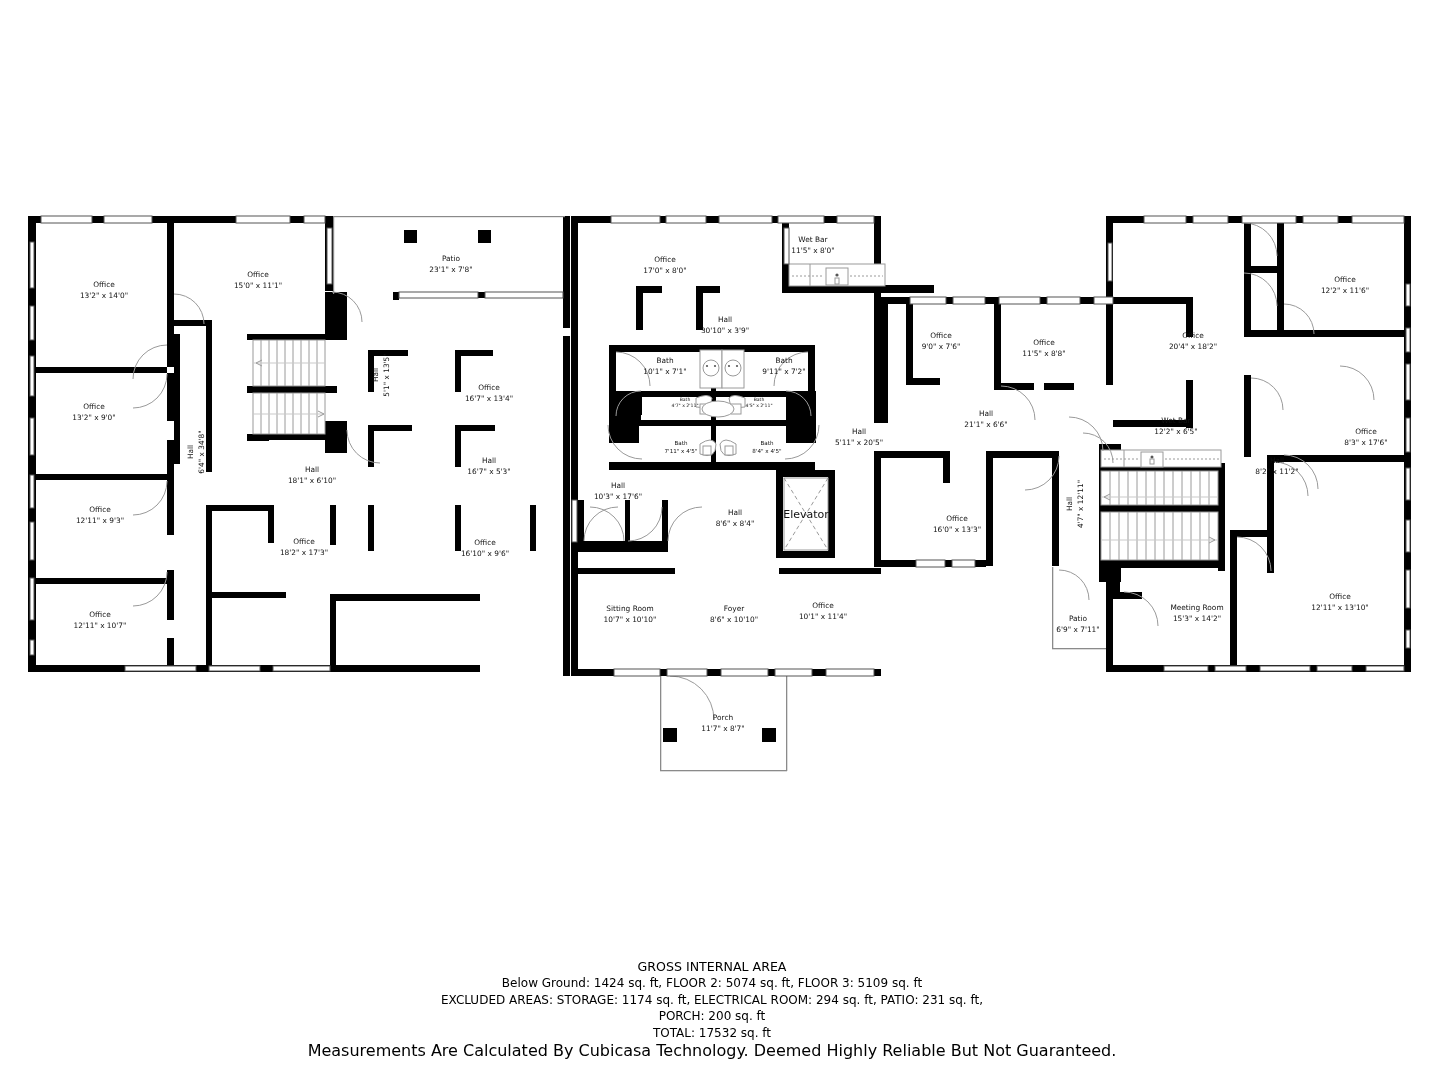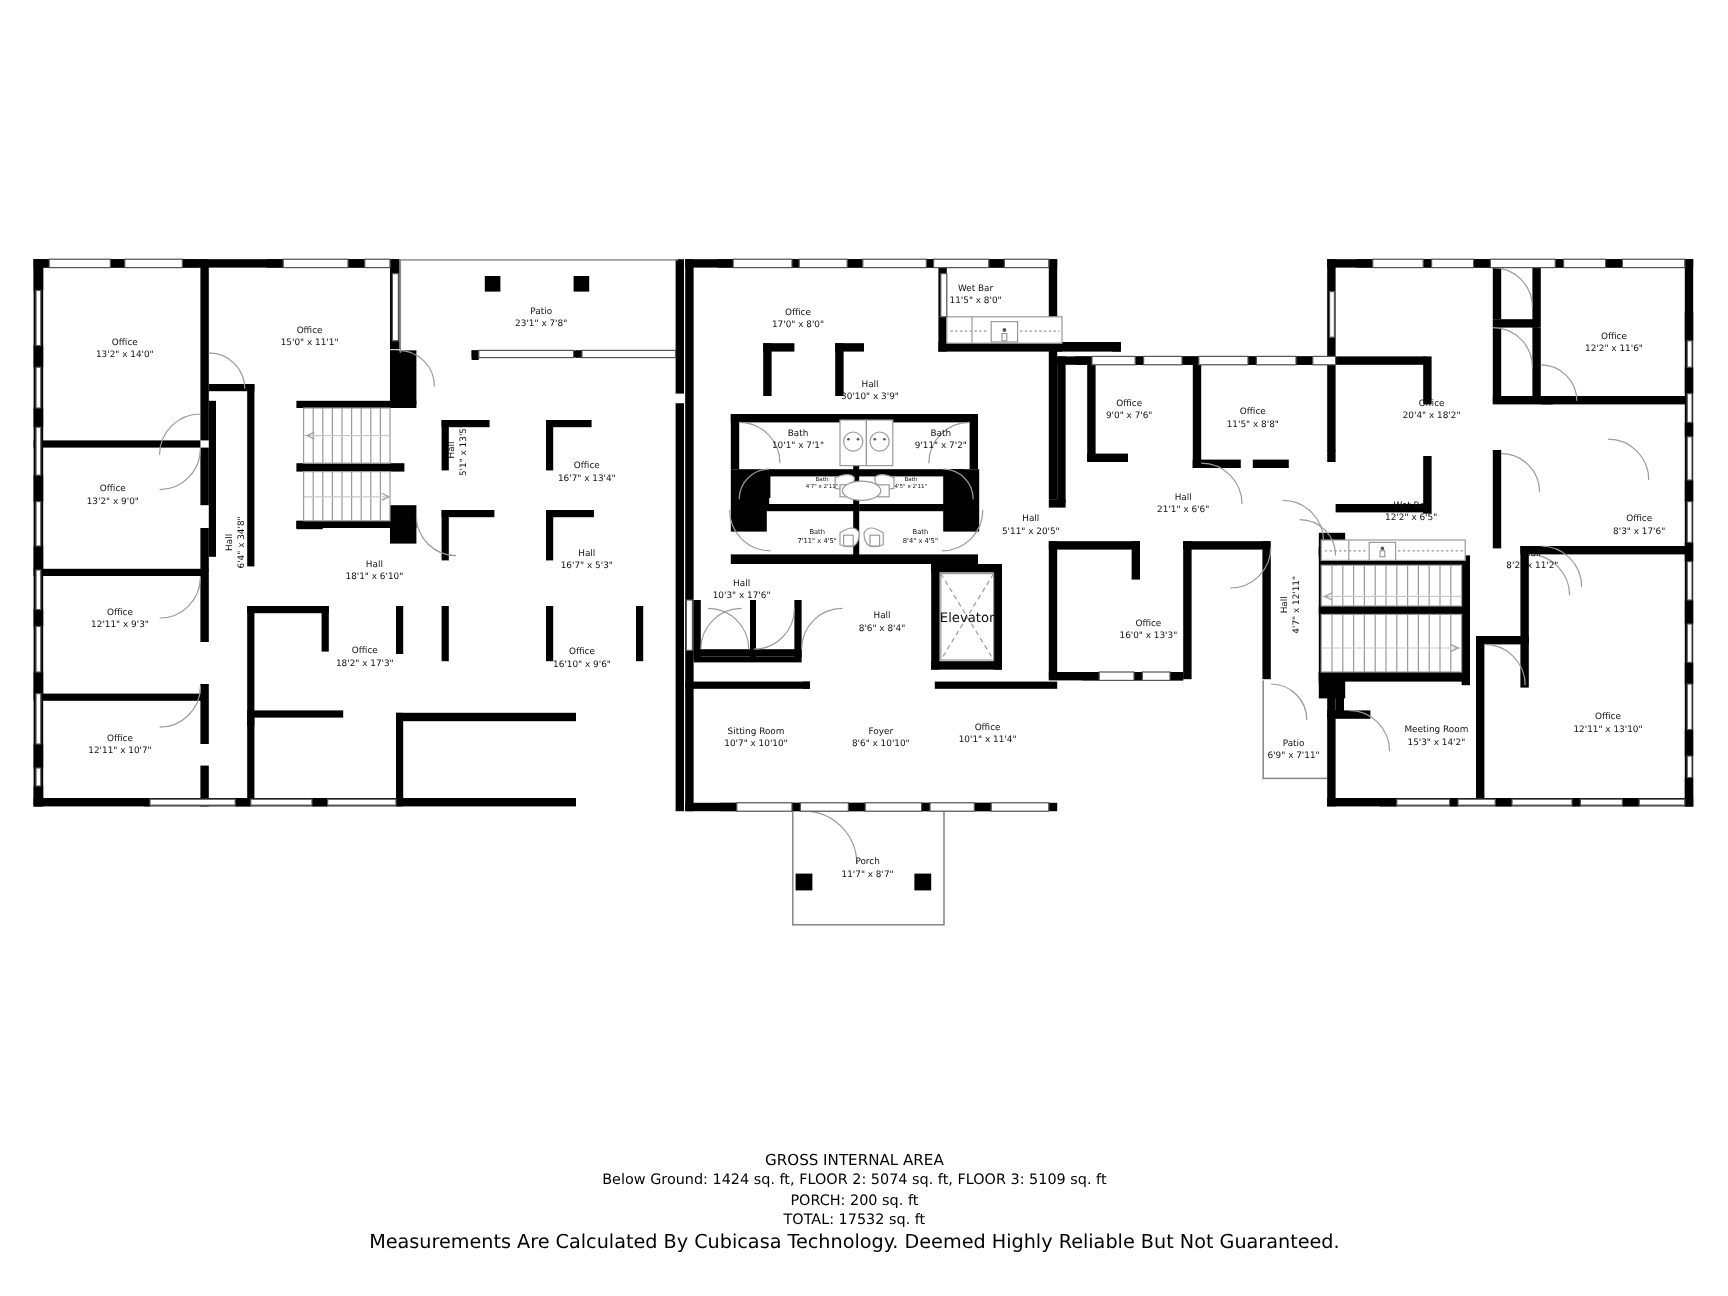--- a/index.html
+++ b/index.html
@@ -677,6 +677,7 @@
 <div id="footer">
   <div class="f-line f-title">GROSS INTERNAL AREA</div>
   <div class="f-line">Below Ground: 1424 sq. ft, FLOOR 2: 5074 sq. ft, FLOOR 3: 5109 sq. ft</div>
+  <div class="f-line">EXCLUDED AREAS: STORAGE: 1174 sq. ft, ELECTRICAL ROOM: 294 sq. ft, PATIO: 231 sq. ft,</div>
   <div class="f-line">PORCH: 200 sq. ft</div>
   <div class="f-line">TOTAL: 17532 sq. ft</div>
   <div class="f-note">Measurements Are Calculated By Cubicasa Technology. Deemed Highly Reliable But Not Guaranteed.</div>

